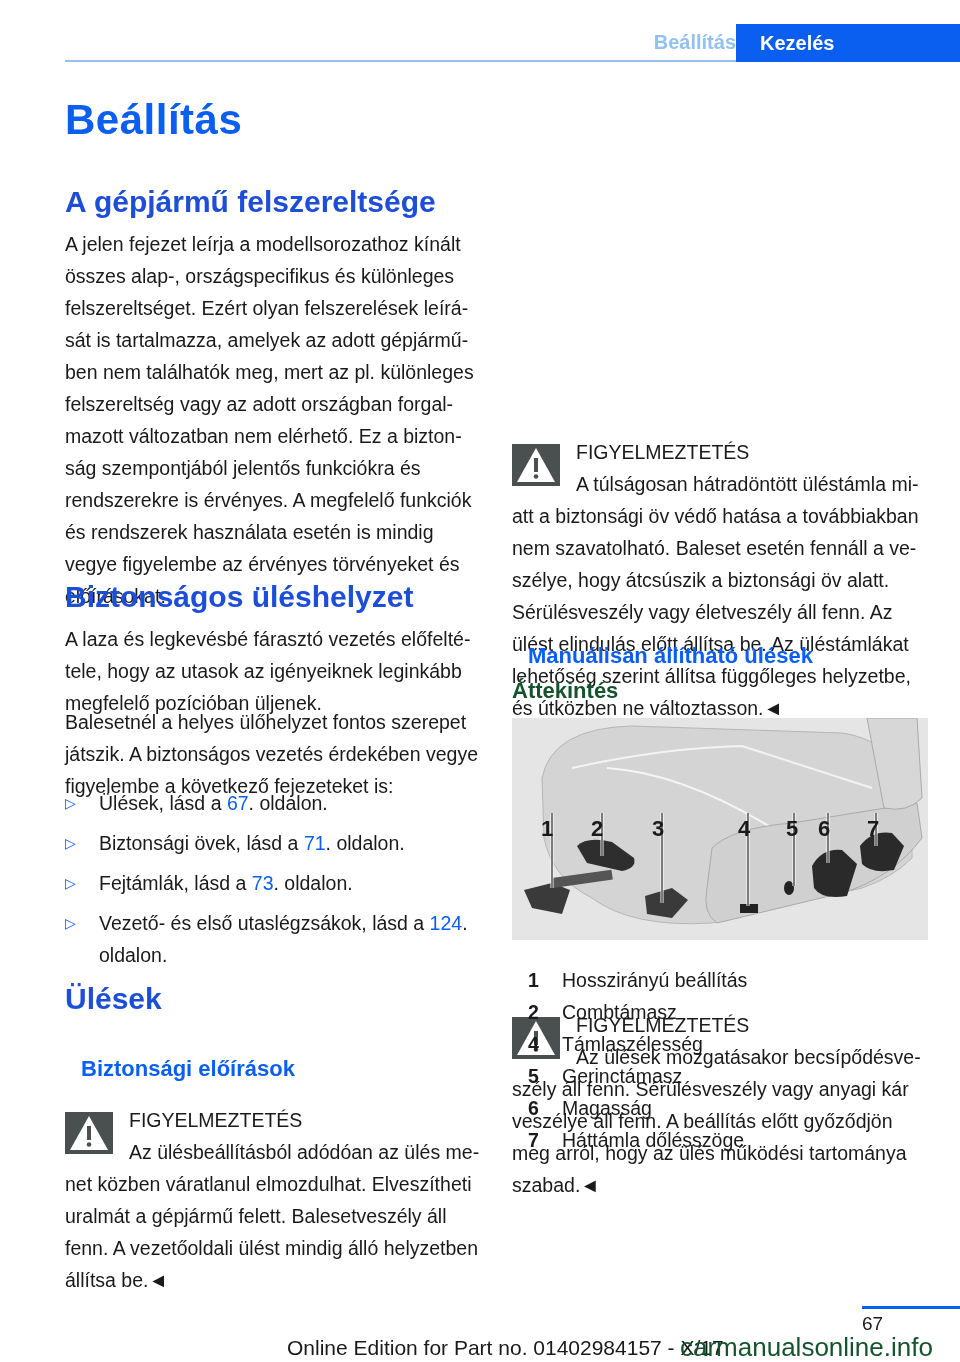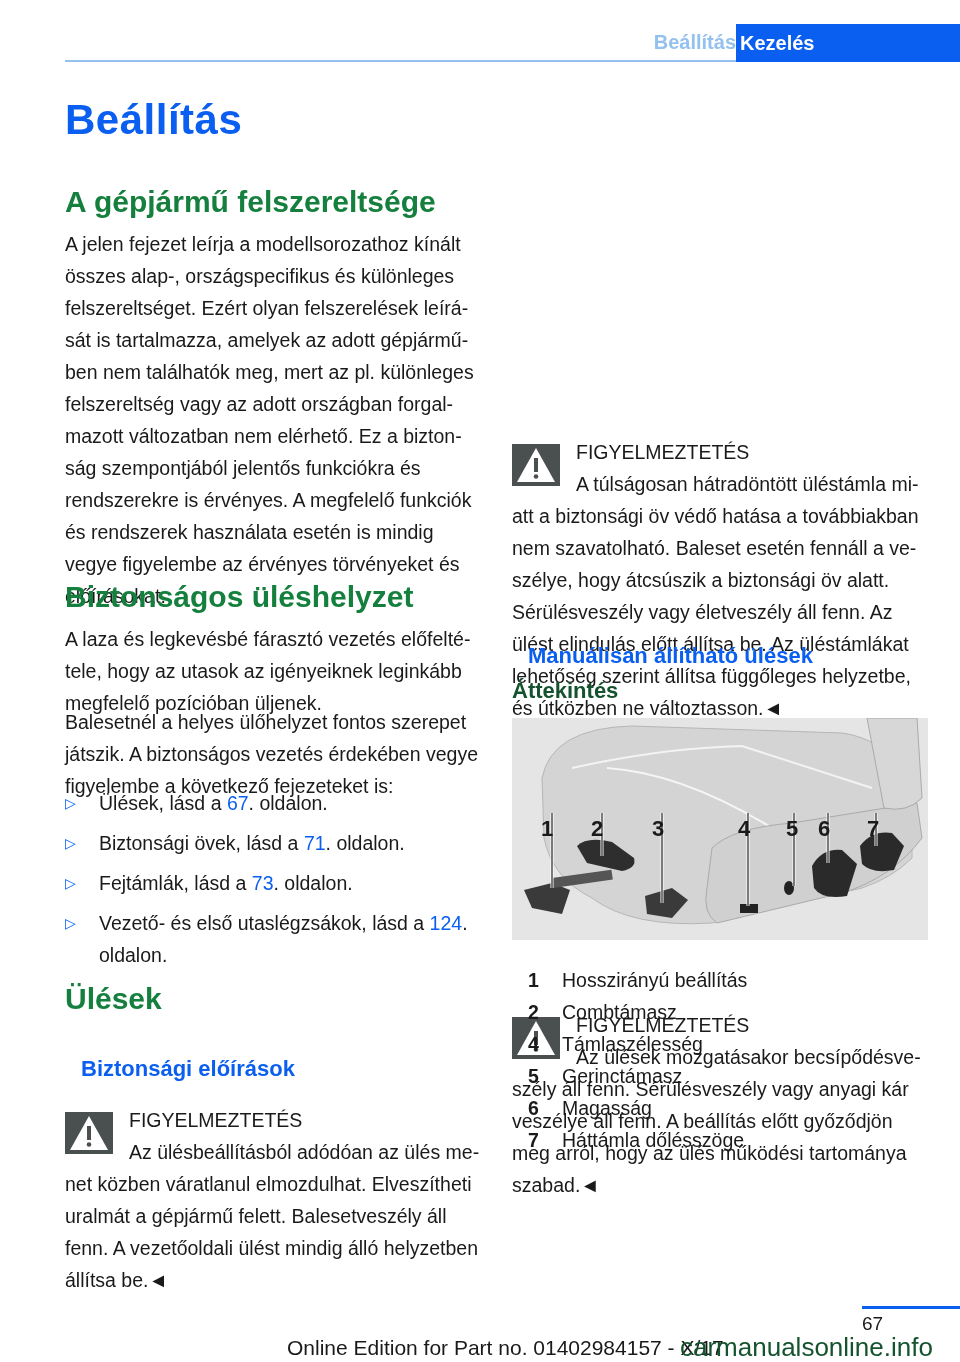--- a/index.html
+++ b/index.html
@@ -9,7 +9,7 @@
   .hdr-tab-inactive { position: absolute; left: 640px; top: 24px; width: 96px; height: 37px;
          font-weight: bold; font-size: 20px; color: #94c1ee; text-align: right; line-height: 37px; }
   .hdr-tab-active { position: absolute; left: 736px; top: 24px; width: 224px; height: 38px;
-         background: #0a5ff0; color: #fff; font-weight: bold; font-size: 20px; line-height: 38px; padding-left: 4px; box-sizing: border-box; }
+         background: #0a5ff0; color: #fff; font-weight: bold; font-size: 20px; line-height: 38px; padding-left: 24px; box-sizing: border-box; }
   .abs { position: absolute; margin-top: 32px; }
   h1.chapter { position: absolute; left: 65px; top: 96px; margin: 0; font-size: 42px; font-weight: bold; color: #0a5ff0; letter-spacing: 0.5px; }
   h2.sec { margin: 0; font-size: 30px; font-weight: bold; color: #15803d; }

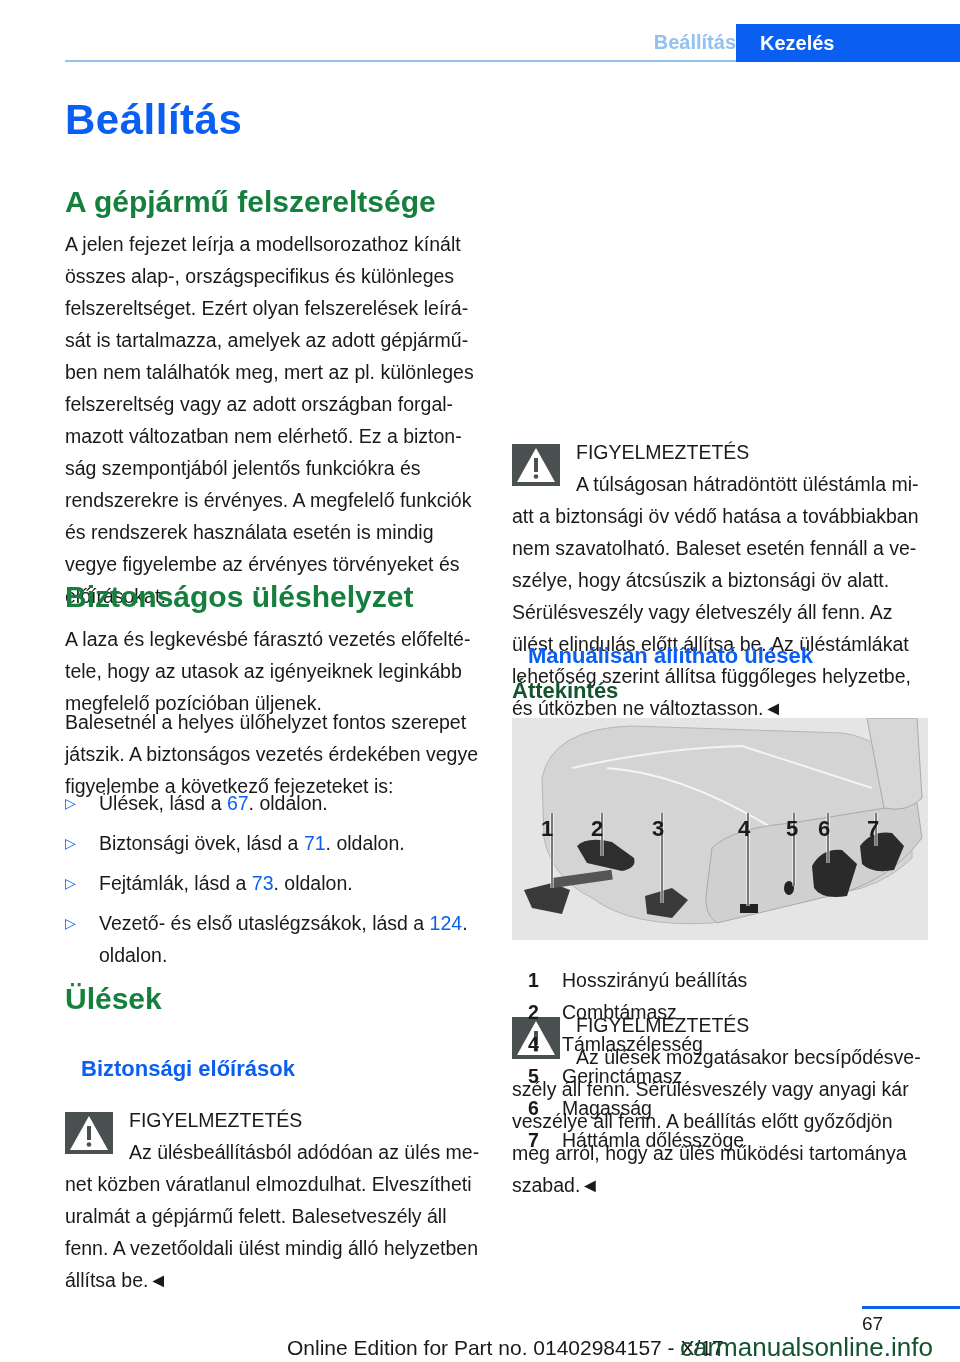--- a/index.html
+++ b/index.html
@@ -12,7 +12,7 @@
          background: #0a5ff0; color: #fff; font-weight: bold; font-size: 20px; line-height: 38px; padding-left: 24px; box-sizing: border-box; }
   .abs { position: absolute; margin-top: 32px; }
   h1.chapter { position: absolute; left: 65px; top: 96px; margin: 0; font-size: 42px; font-weight: bold; color: #0a5ff0; letter-spacing: 0.5px; }
-  h2.sec { margin: 0; font-size: 30px; font-weight: bold; color: #15803d; }
+  h2.sec { margin: 0; font-size: 30px; font-weight: bold; color: #1d4ed8; }
   h3.sub { margin: 16px; font-size: 22px; font-weight: bold; color: #0a5ff0; }
   h3.sub-light { margin: 0; font-size: 22px; font-weight: bold; color: #14532d; }
   p.body { margin: 0; font-size: 19.5px; line-height: 32px; }

